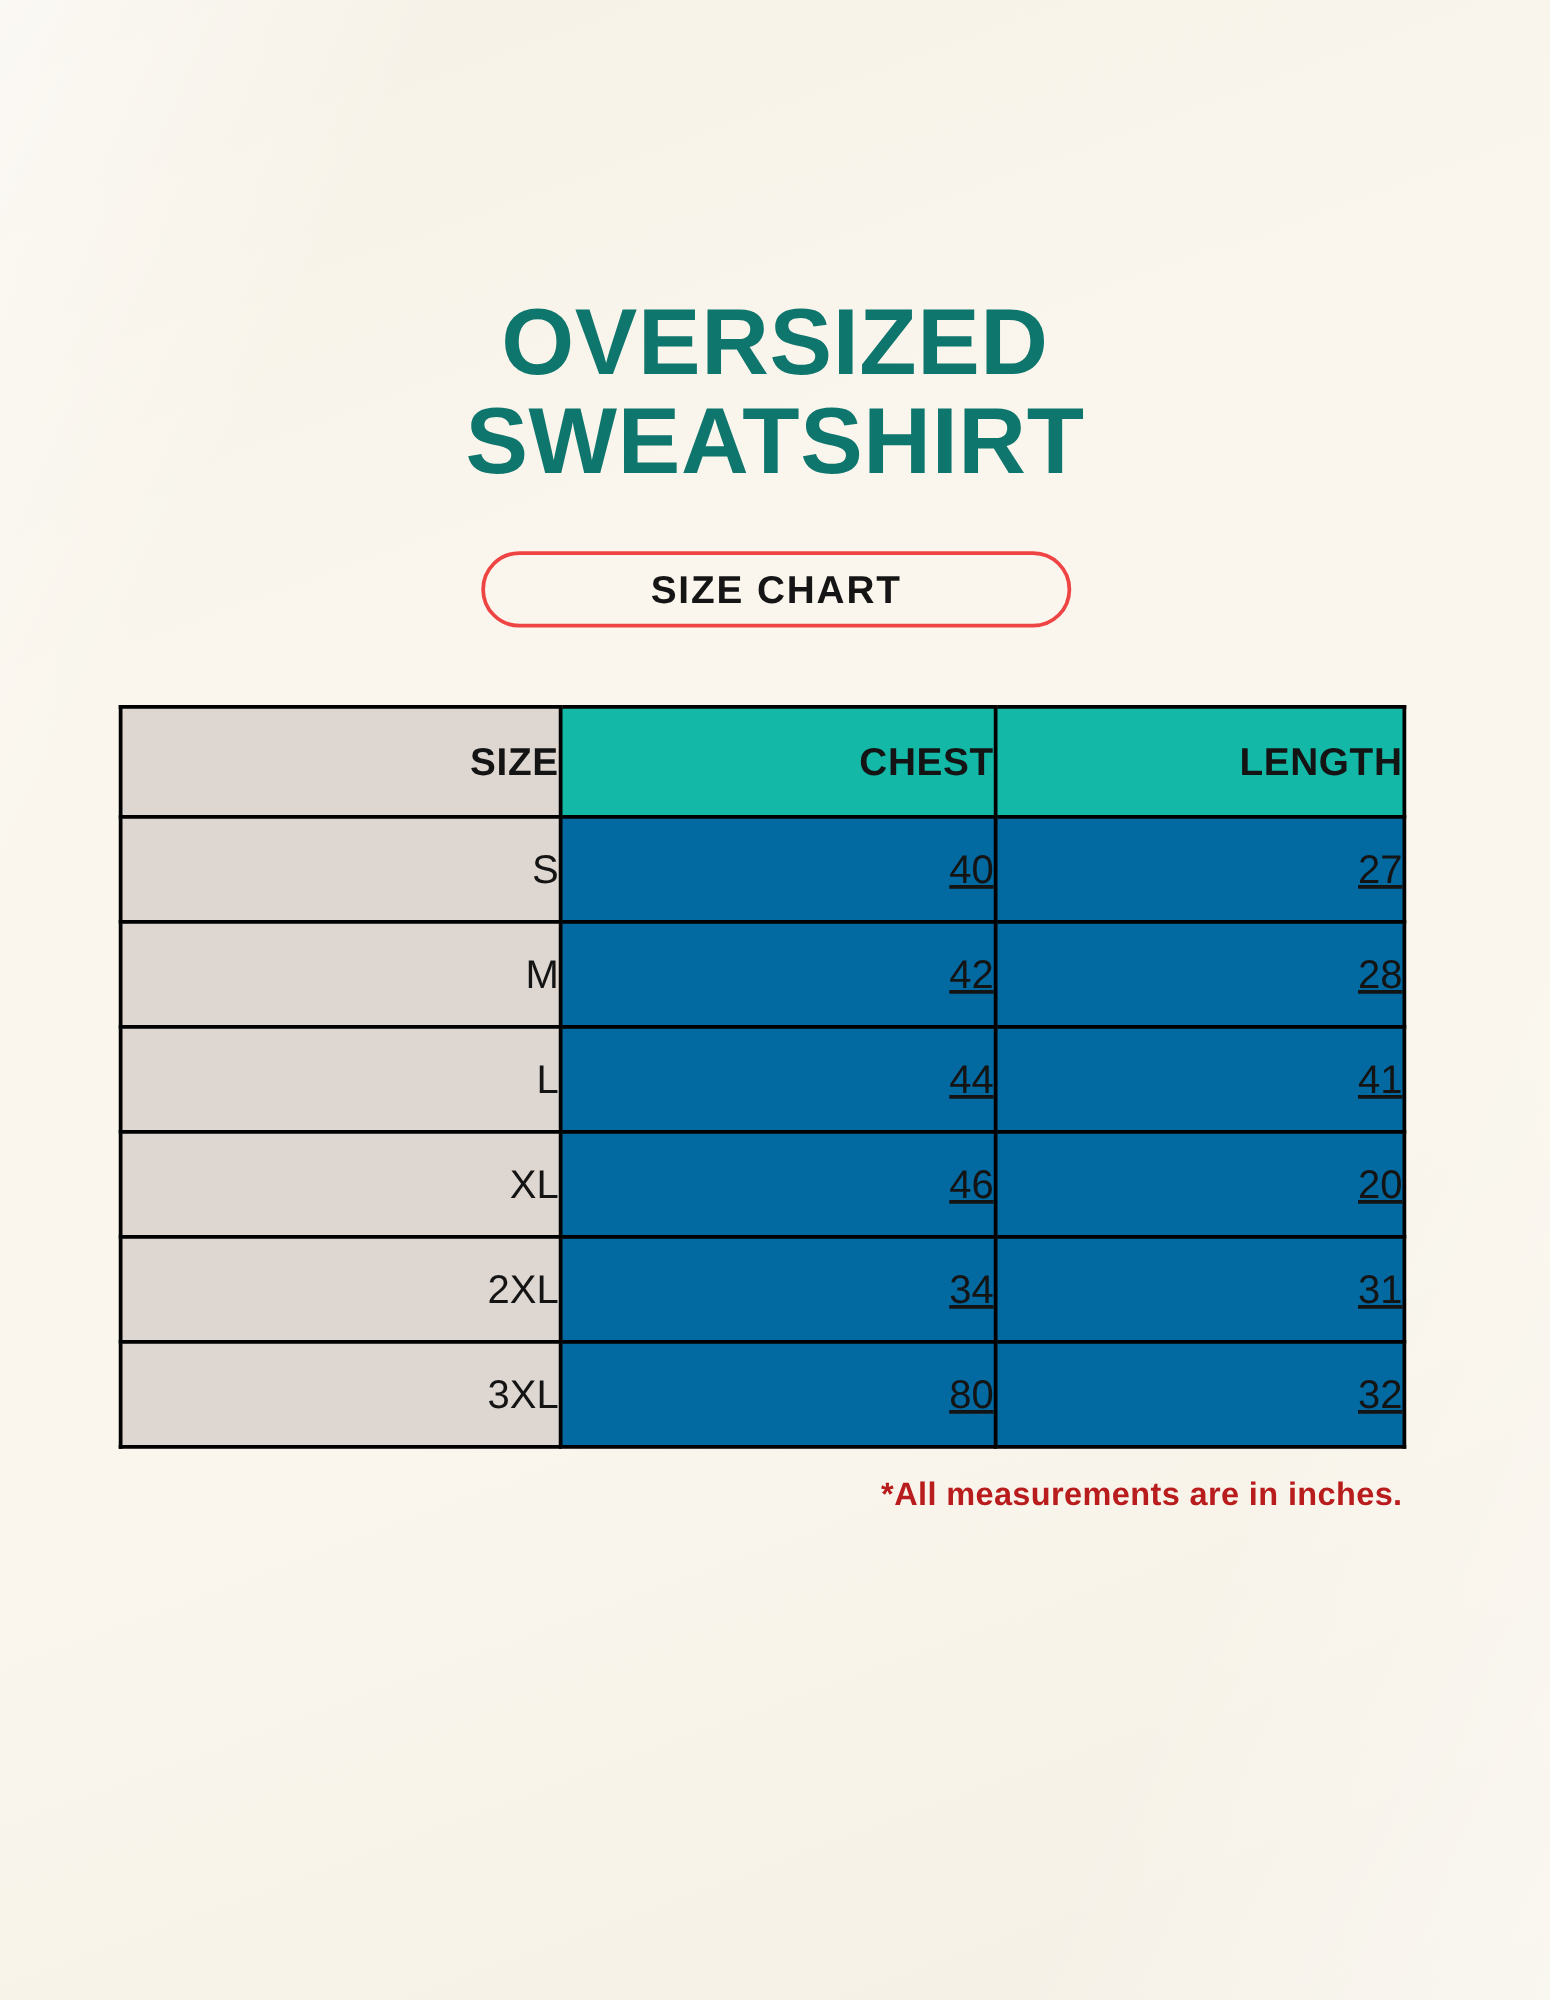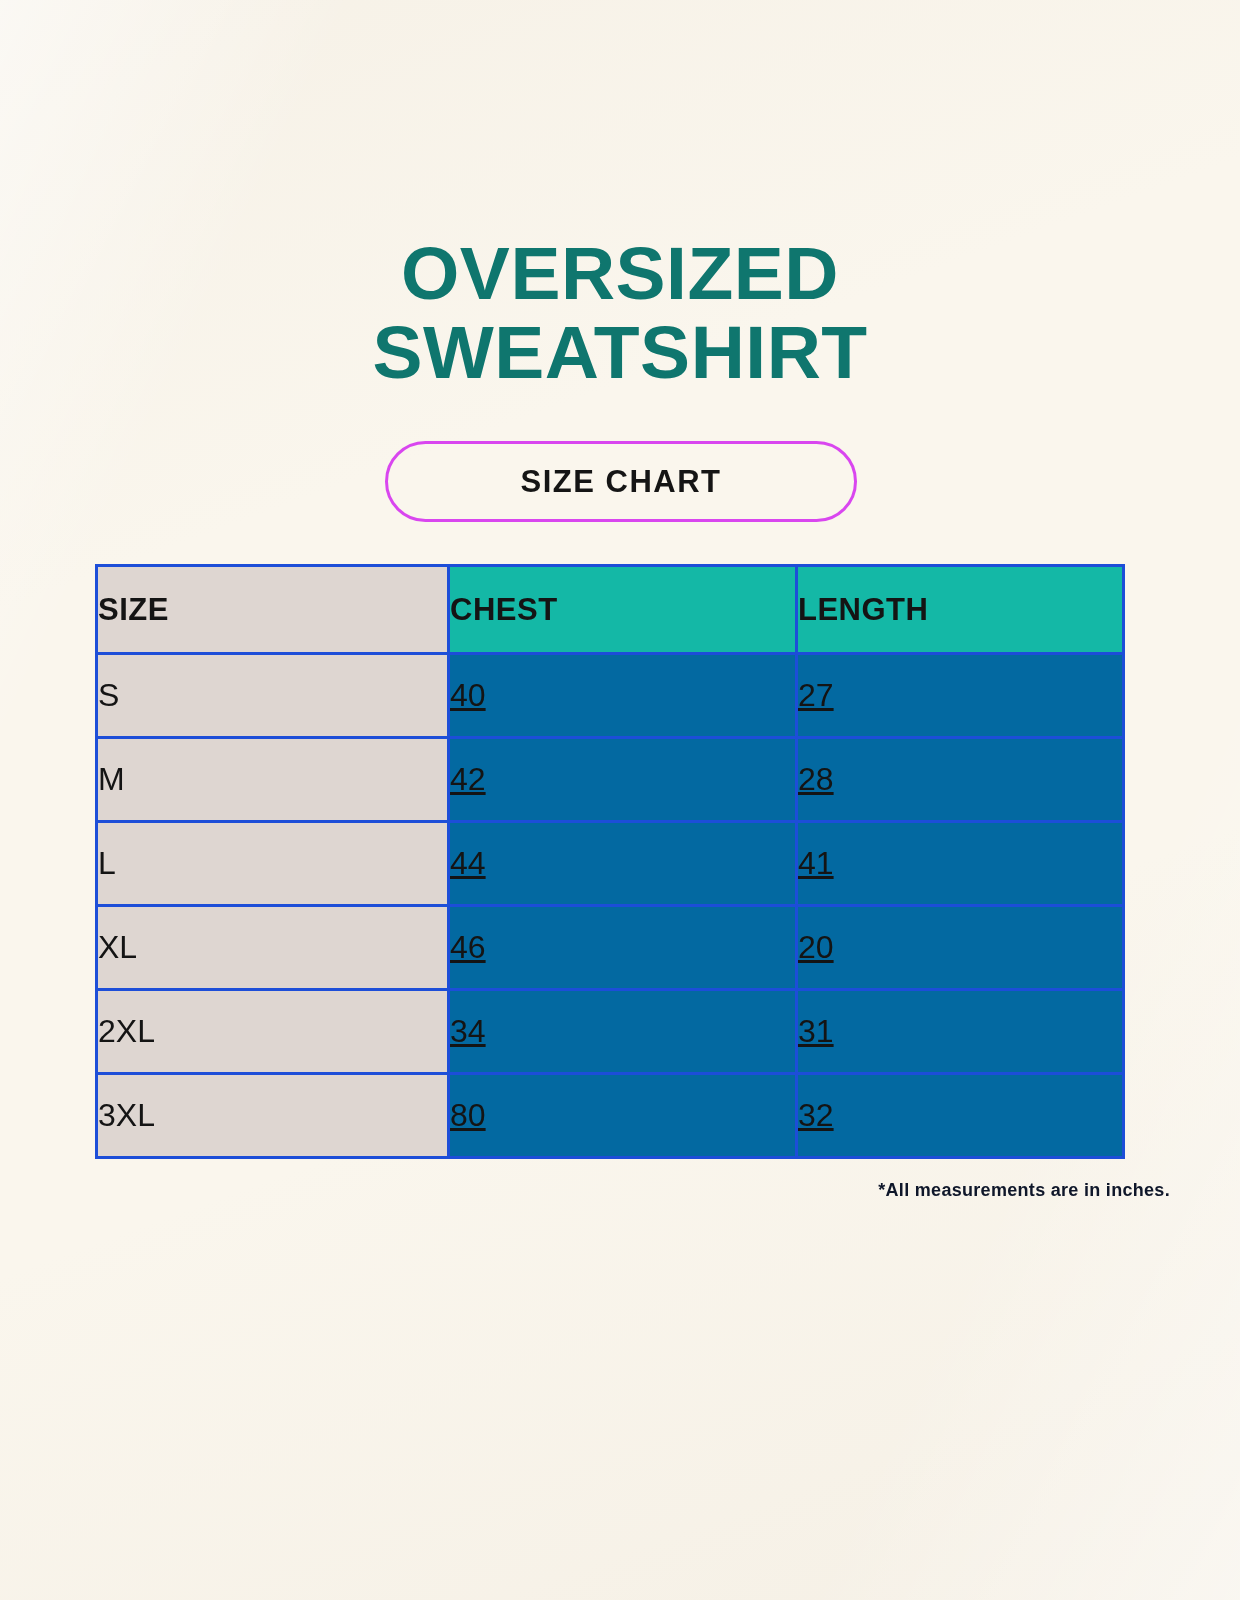--- a/index.html
+++ b/index.html
@@ -50,9 +50,9 @@
     top: 441px;
     left: 385px;
     width: 472px;
-    height: 81px;
+    height: 61px;
     box-sizing: border-box;
-    border: 3px solid #d946ef;
+    border: 3px solid #ef4444;
     border-radius: 46px;
     background: transparent;
     display: flex;

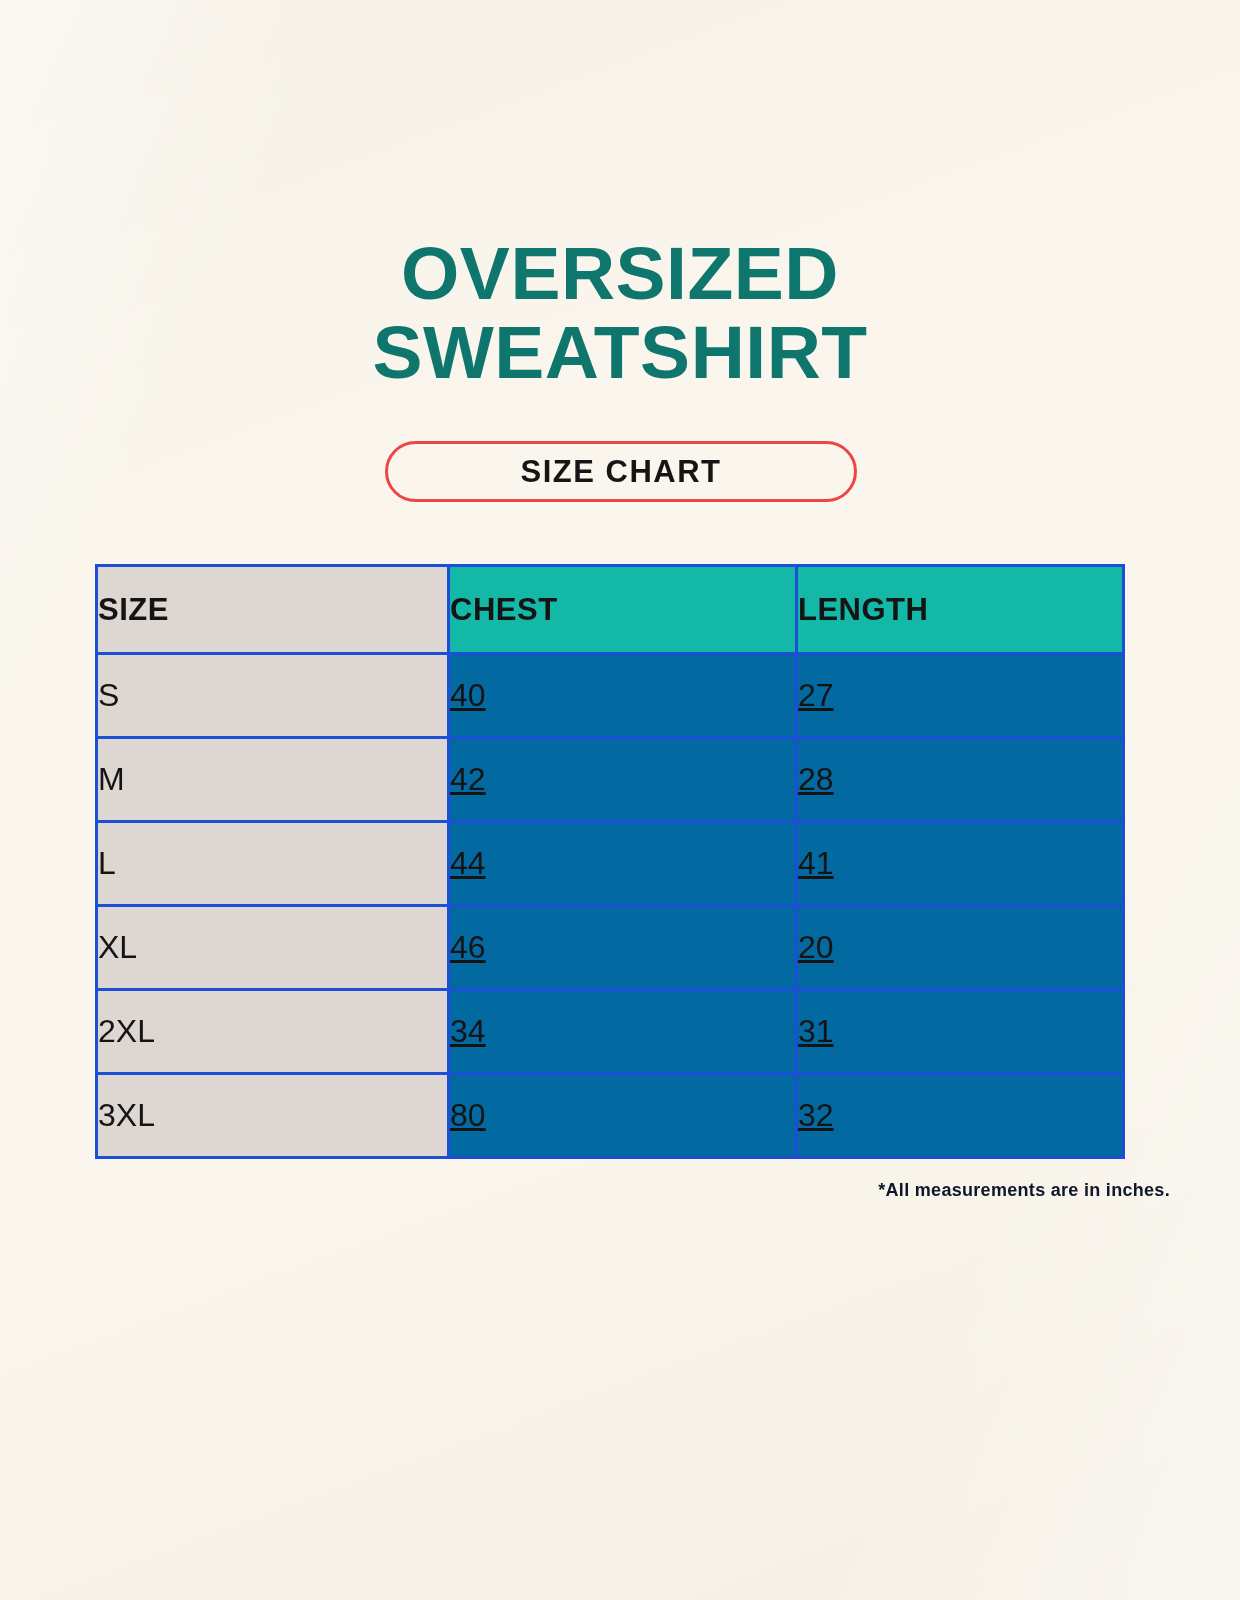--- a/index.html
+++ b/index.html
@@ -74,8 +74,8 @@
   }
   table.size-table th,
   table.size-table td {
-    border: 3px solid #1d4ed8;
-    text-align: left;
+    border: 3px solid #000000;
+    text-align: right;
     vertical-align: middle;
     padding: 0;
     margin-left: 32px;

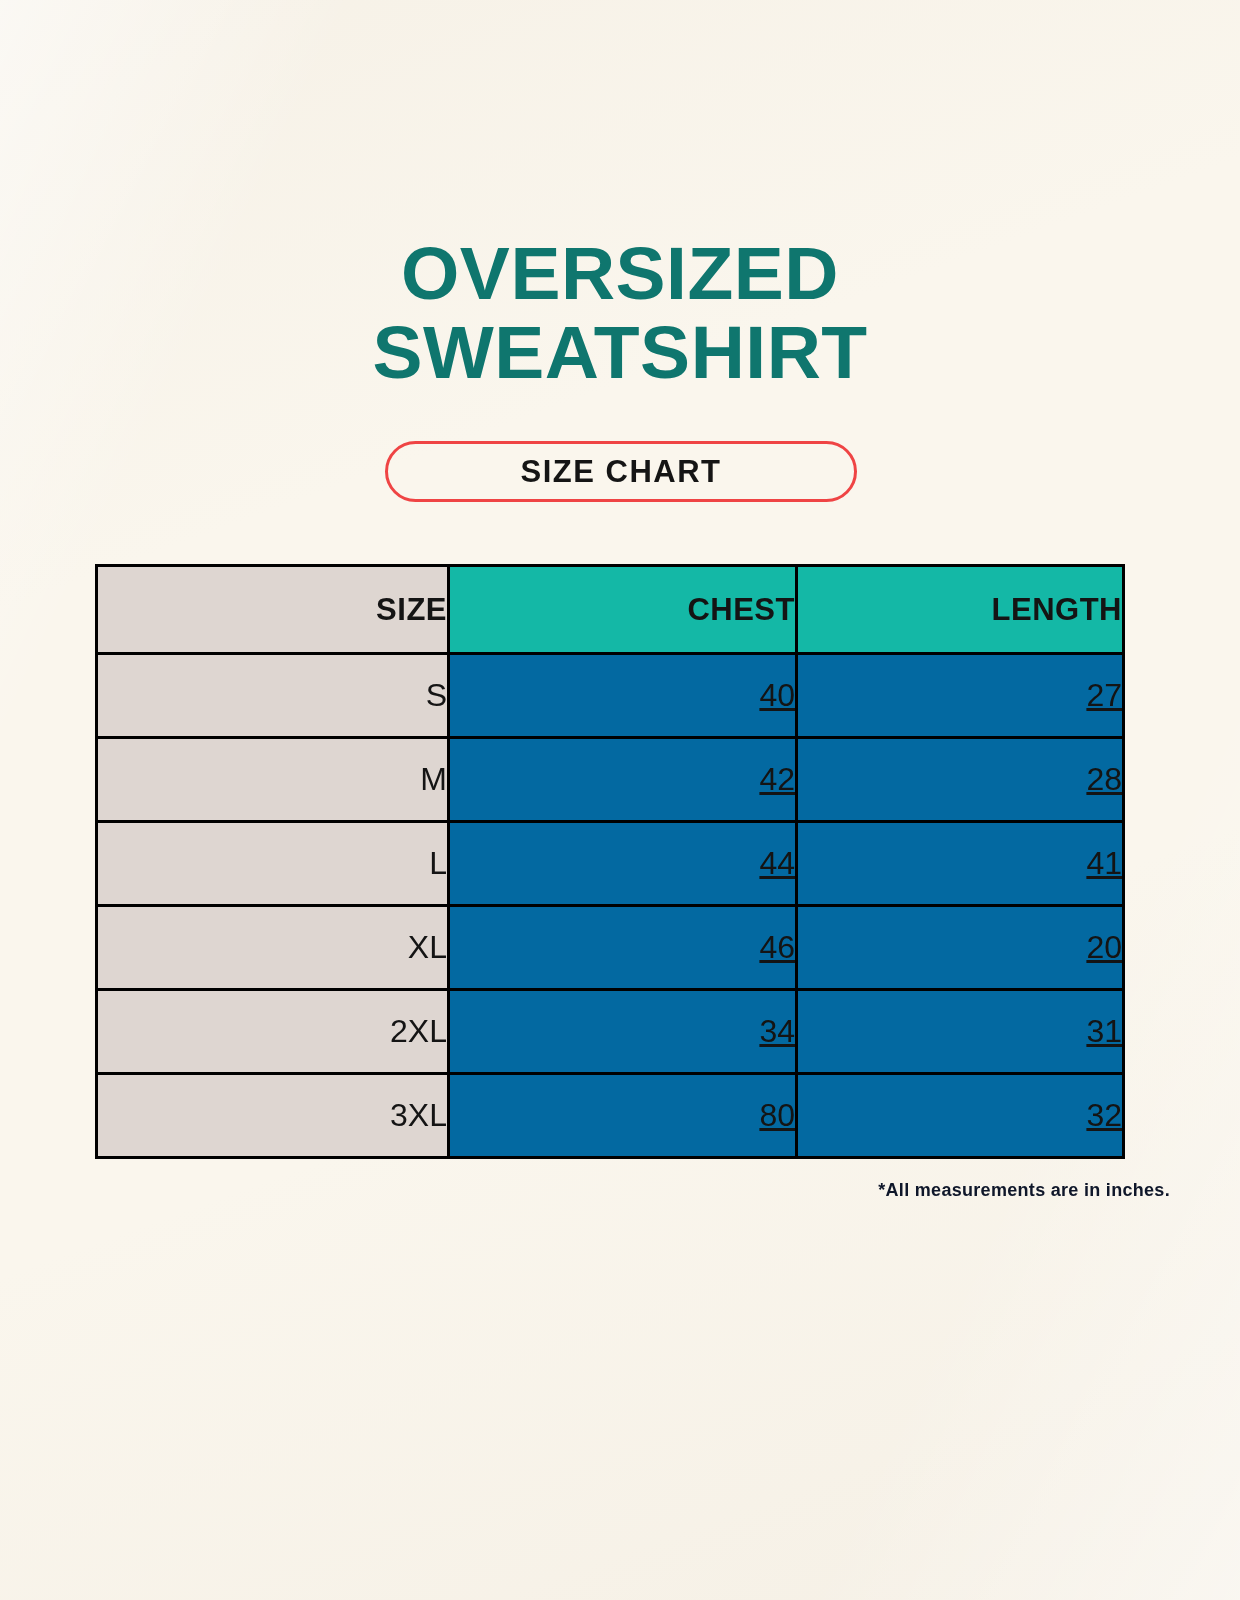--- a/index.html
+++ b/index.html
@@ -106,11 +106,10 @@
     left: 0;
     width: 1122px;
     text-align: right;
-    font-size: 18px;
+    font-size: 26px;
     font-weight: 700;
     letter-spacing: 0.3px;
-    color: #0f172a;
-    margin-left: 48px;
+    color: #b91c1c;
   }
 </style>
 </head>

